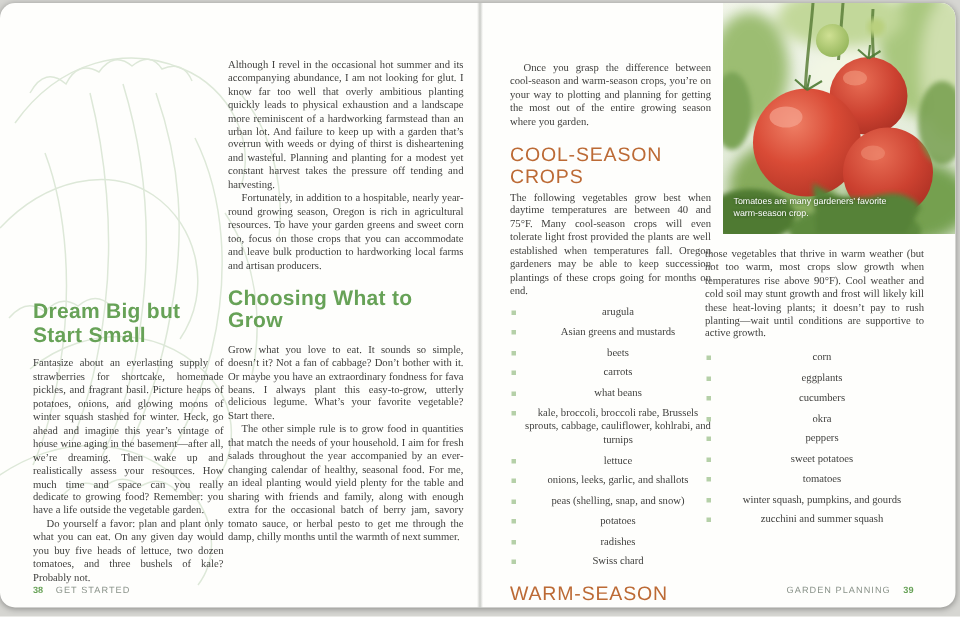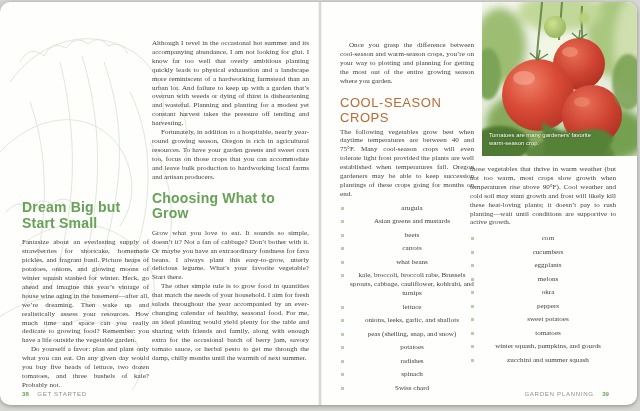--- a/index.html
+++ b/index.html
@@ -207,8 +207,8 @@
       <p class="body-text">those vegetables that thrive in warm weather (but not too warm, most crops slow growth when temperatures rise above 90°F). Cool weather and cold soil may stunt growth and frost will likely kill these heat-loving plants; it doesn’t pay to rush planting—wait until conditions are supportive to active growth.</p>
       <ul class="crop-list" style="margin-top:7px;">
         <li>corn</li>
+        <li>eggplants</li>
         <li>cucumbers</li>
-        <li>eggplants</li>
         <li>melons</li>
         <li>okra</li>
         <li>peppers</li>

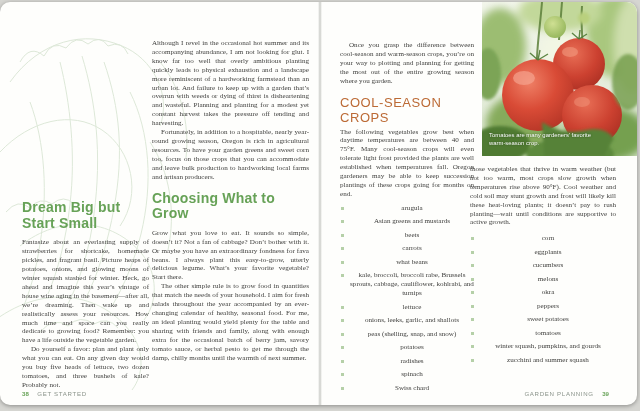--- a/index.html
+++ b/index.html
@@ -209,7 +209,6 @@
         <li>corn</li>
         <li>eggplants</li>
         <li>cucumbers</li>
-        <li>melons</li>
         <li>okra</li>
         <li>peppers</li>
         <li>sweet potatoes</li>

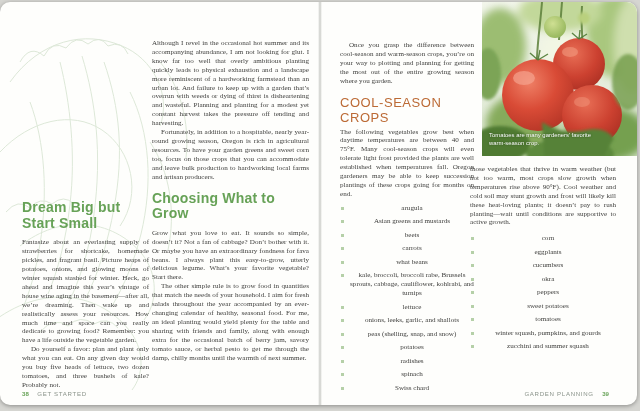--- a/index.html
+++ b/index.html
@@ -196,7 +196,6 @@
         <li>peas (shelling, snap, and snow)</li>
         <li>potatoes</li>
         <li>radishes</li>
-        <li>spinach</li>
         <li>Swiss chard</li>
       </ul>
       <h3 class="h-orange">WARM-SEASON CROPS</h3>

